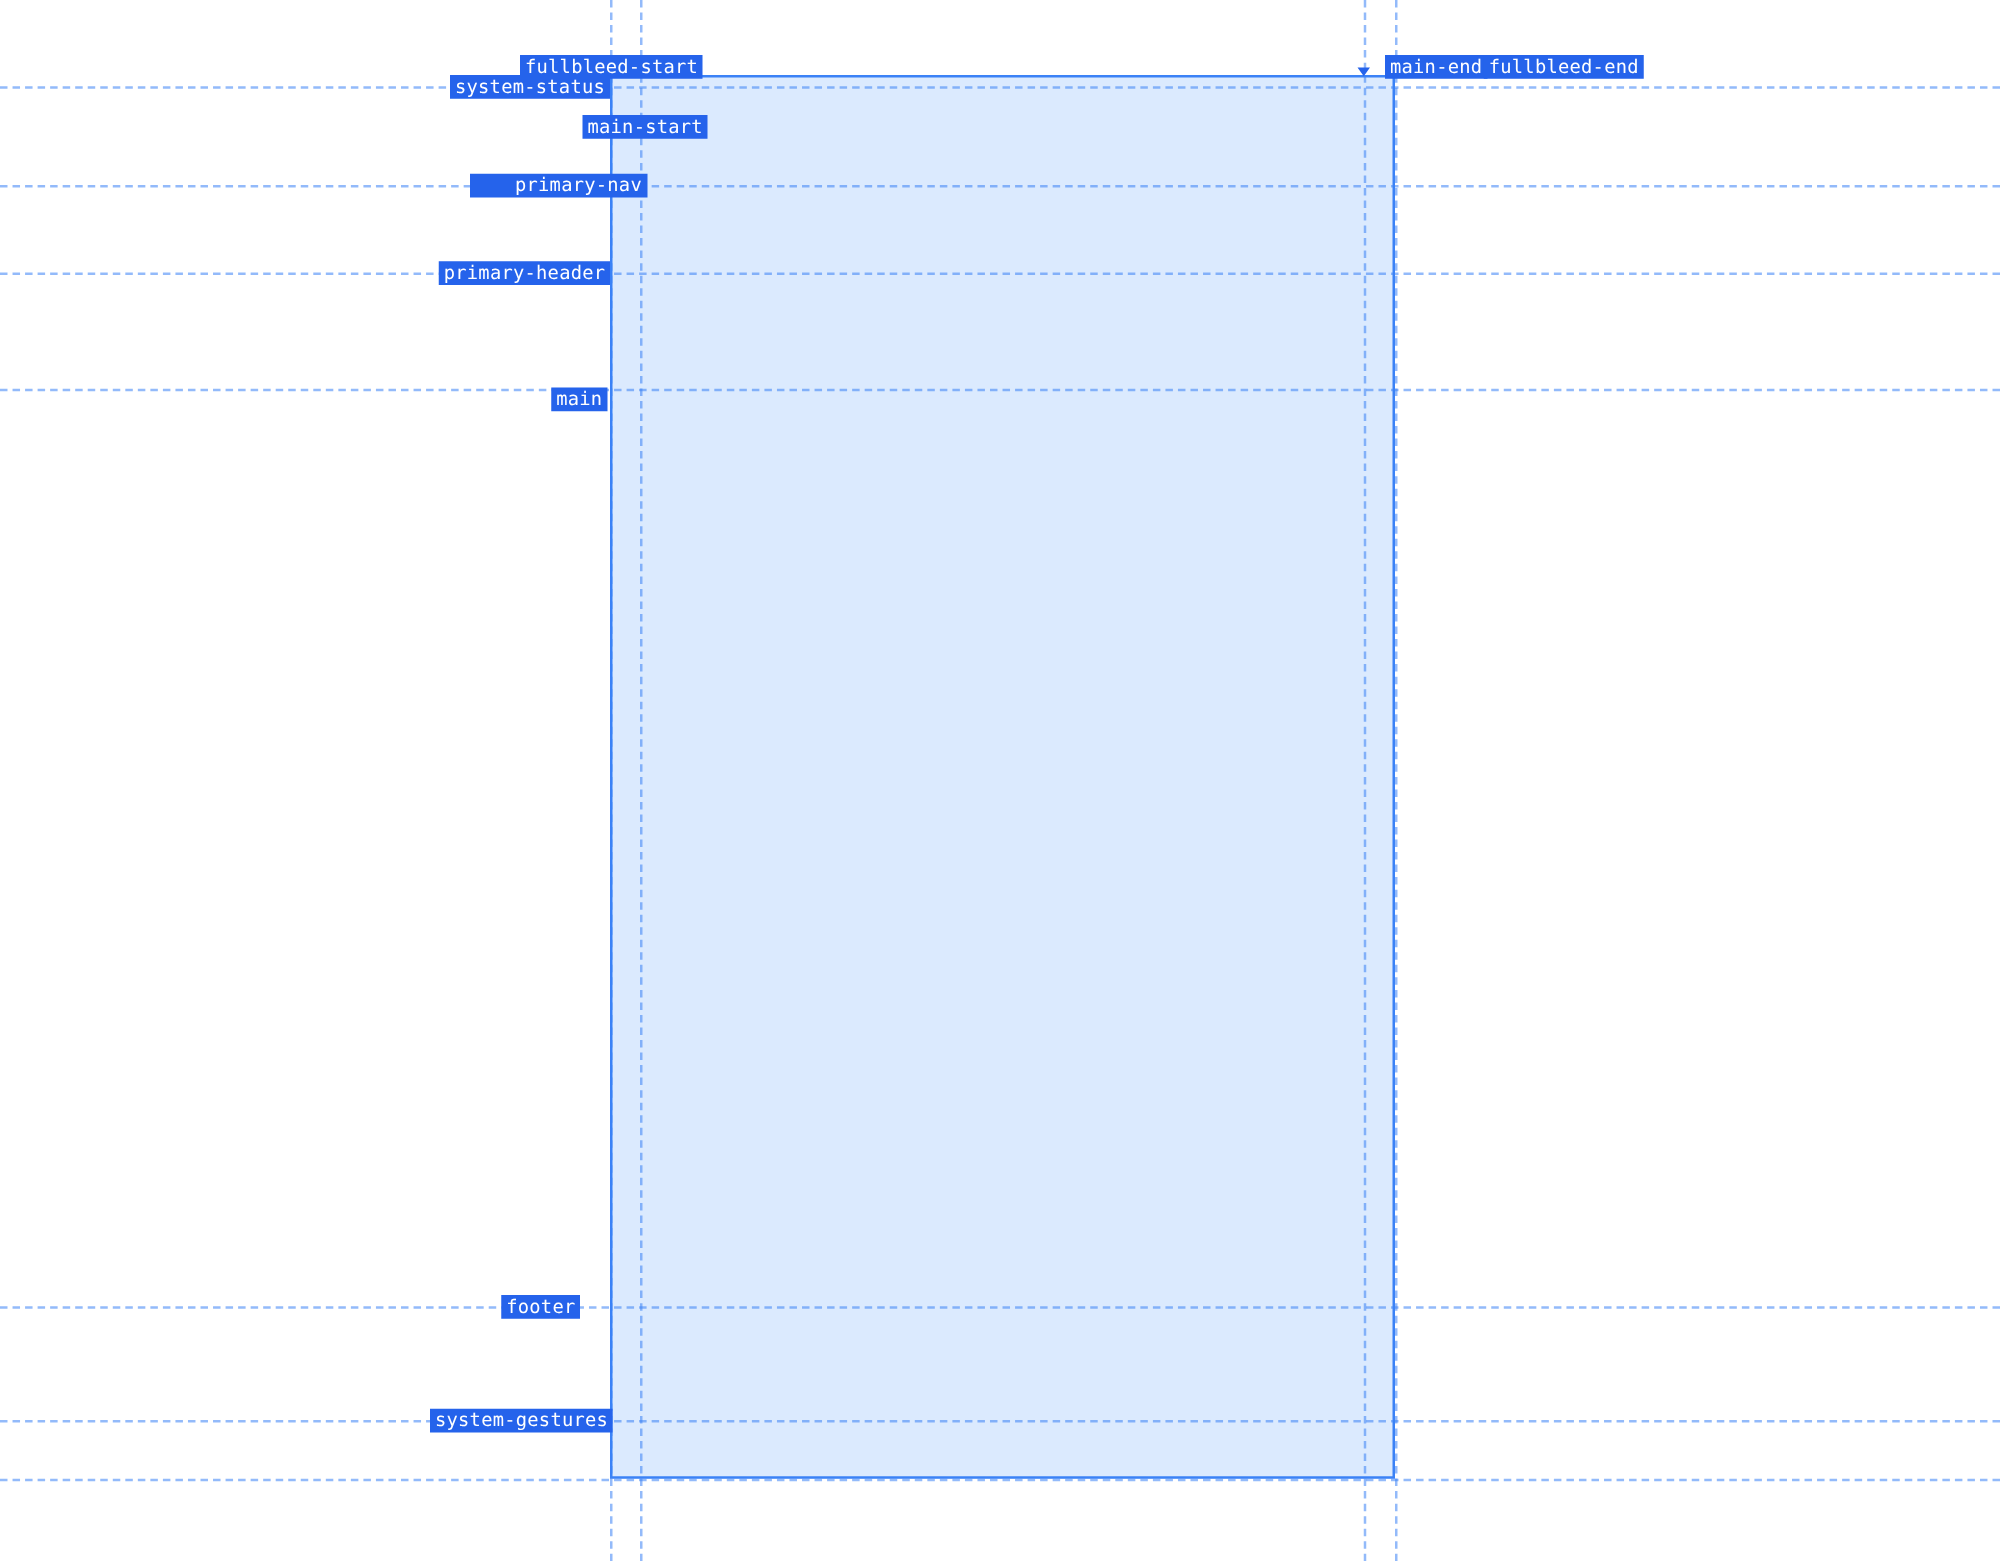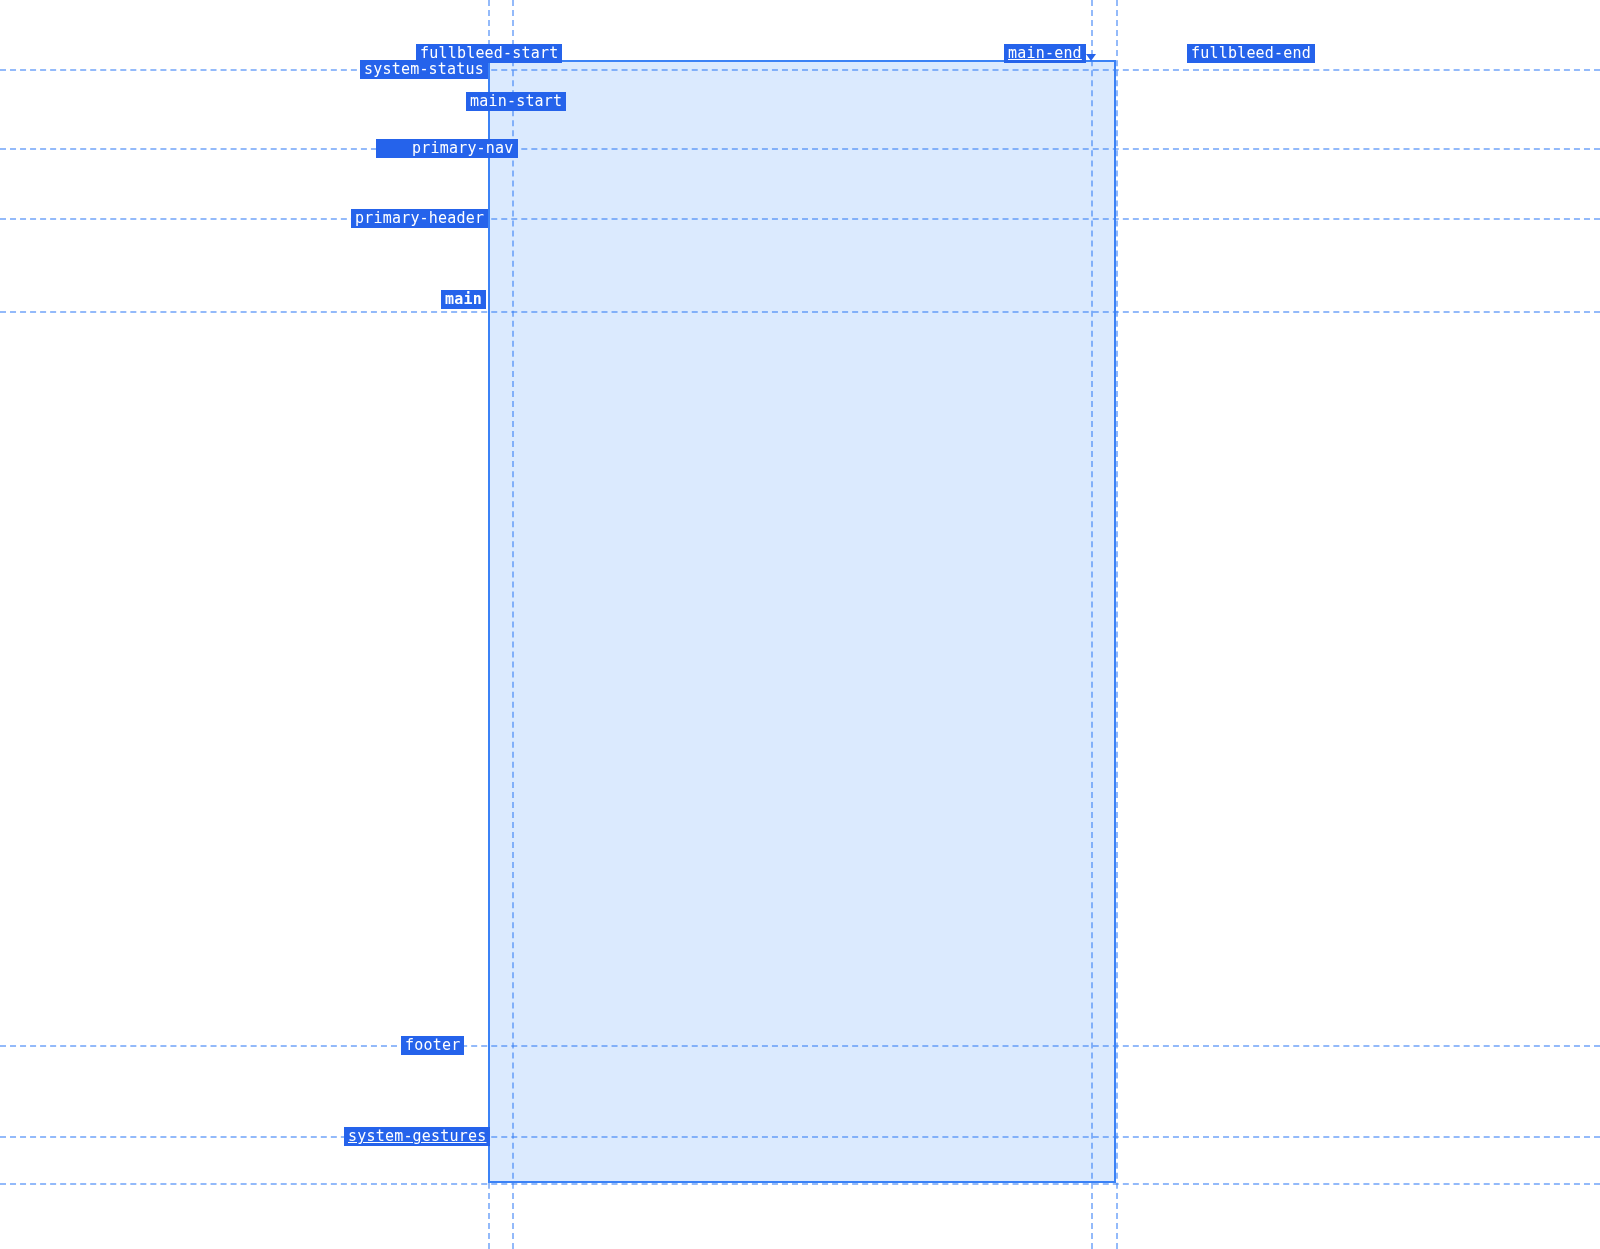--- a/index.html
+++ b/index.html
@@ -85,7 +85,7 @@
 
 <span class="label" style="left:466px; top:44px;margin-top:48px;">main-start</span>
 
-<span class="label" style="left:1004px; top:44px;text-decoration:underline;">main-end</span>
+<span class="label" style="left:1108px; top:44px;">main-end</span>
 
 <span class="label" style="left:1187px; top:44px;text-align:right;">fullbleed-end</span>
 

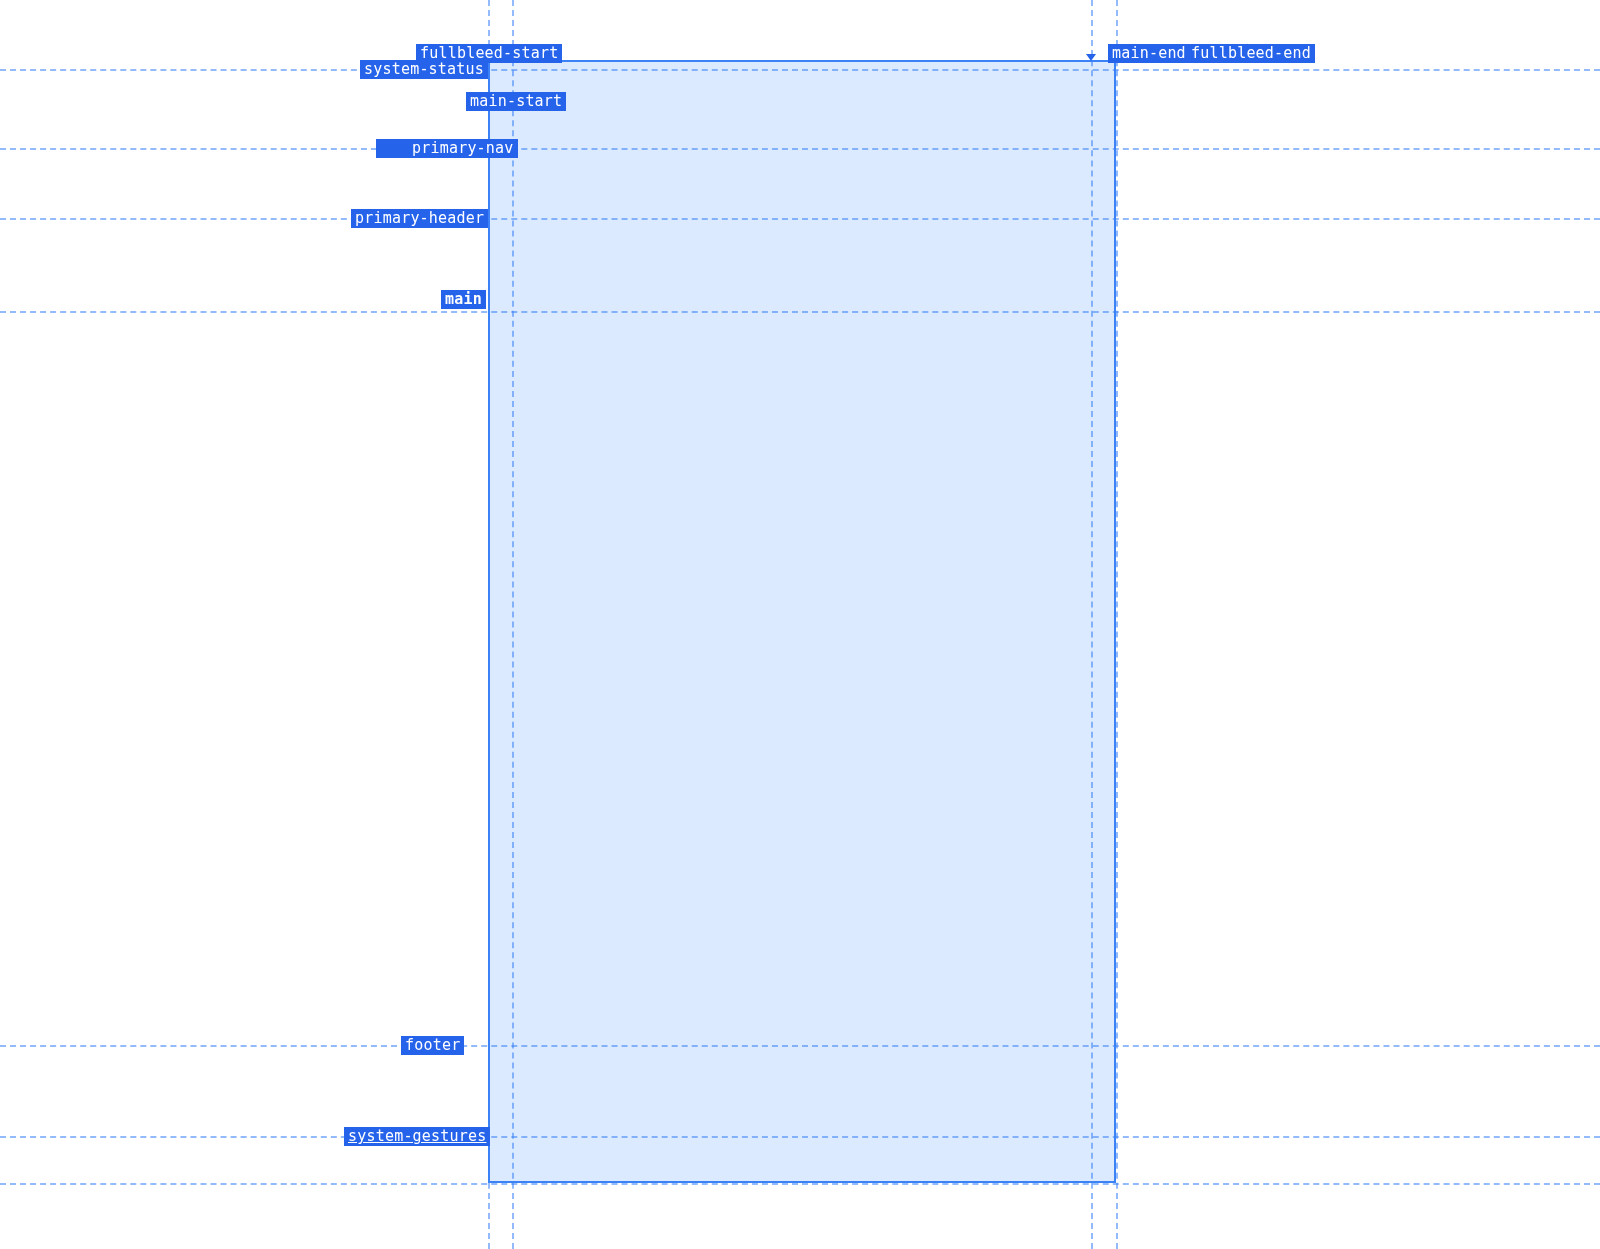--- a/index.html
+++ b/index.html
@@ -99,7 +99,7 @@
 <span class="label row" style="top:209px; left:351px;">primary-header</span>
 
 <div class="hline" style="top:311px;"></div>
-<span class="label row" style="top:290px; left:441px;font-weight:bold;">main</span>
+<span class="label row" style="top:310px; left:441px;">main</span>
 
 <div class="hline" style="top:1045px;"></div>
 <span class="label row" style="top:1036px; left:401px;">footer</span>

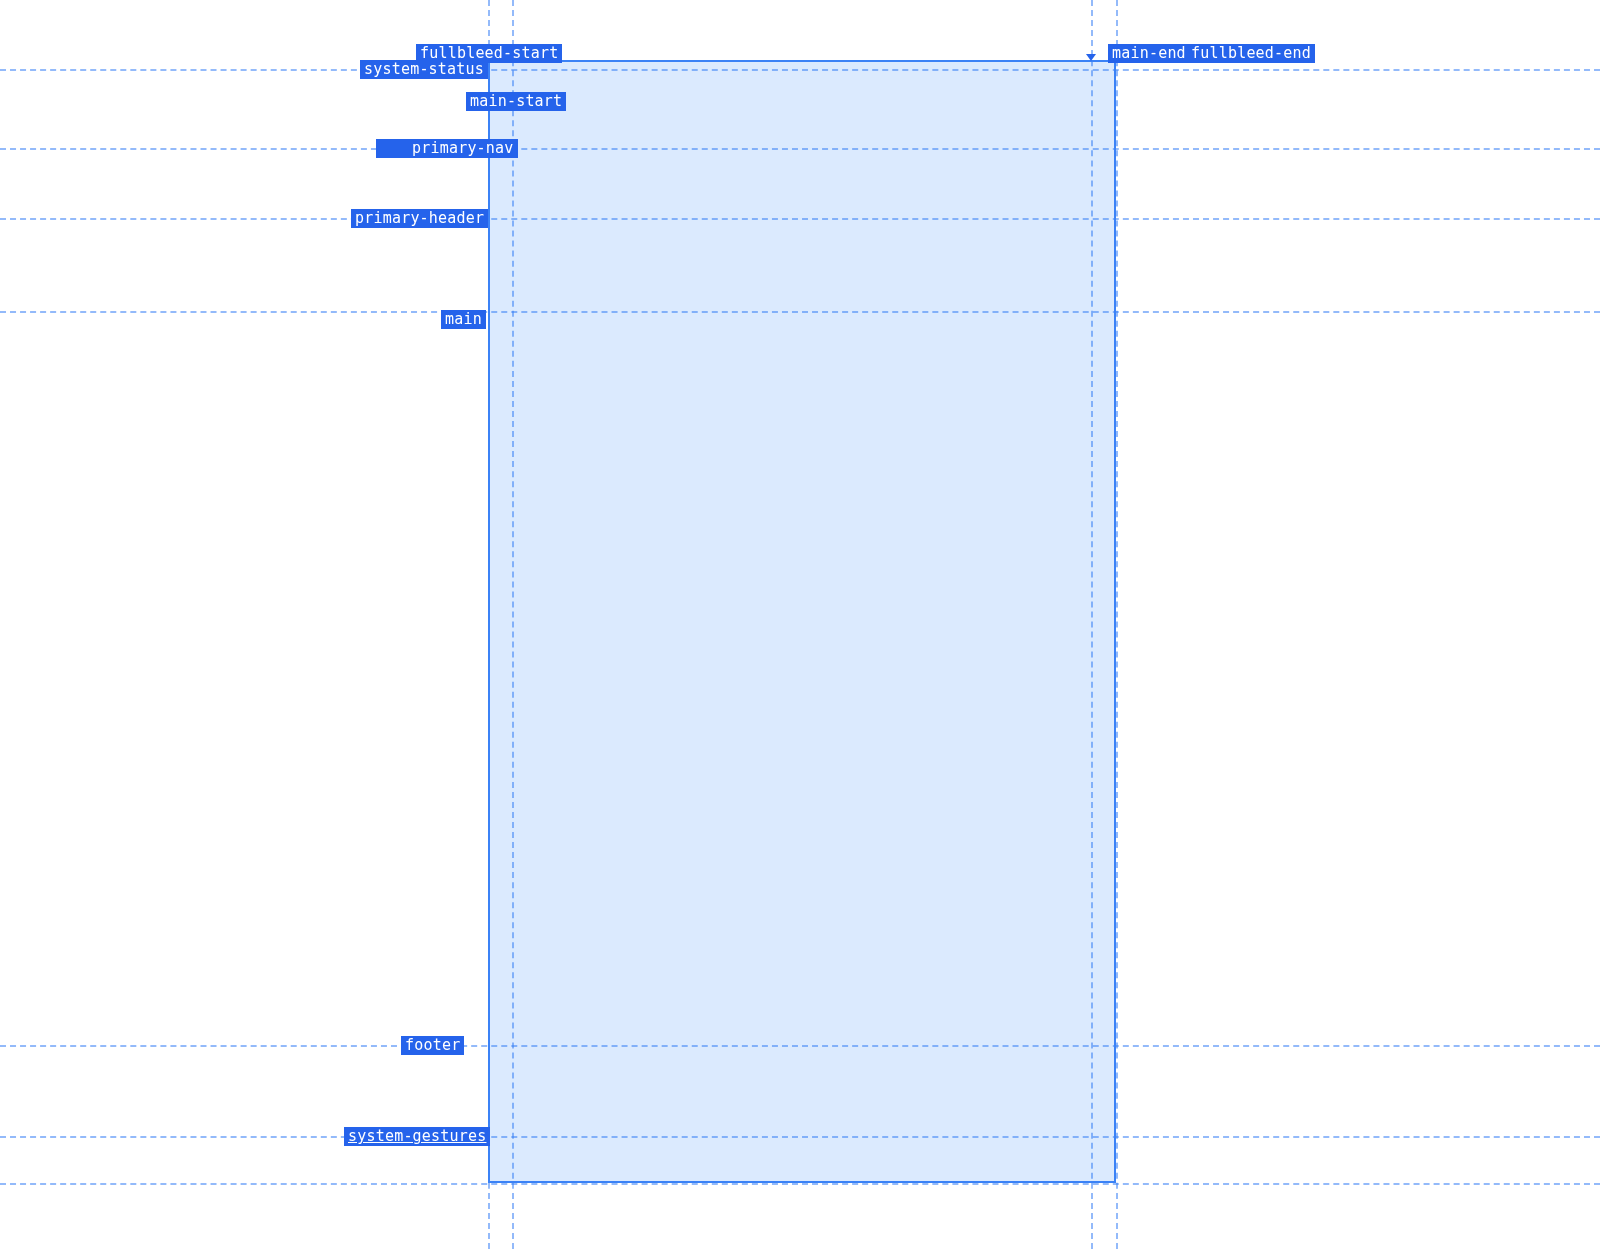--- a/index.html
+++ b/index.html
@@ -105,7 +105,7 @@
 <span class="label row" style="top:1036px; left:401px;">footer</span>
 
 <div class="hline" style="top:1136px;"></div>
-<span class="label row" style="top:1127px; left:344px;text-decoration:underline;">system-gestures</span>
+<span class="label row" style="top:1127px; left:344px;">system-gestures</span>
 
 <div class="hline" style="top:1183px;"></div>
 

